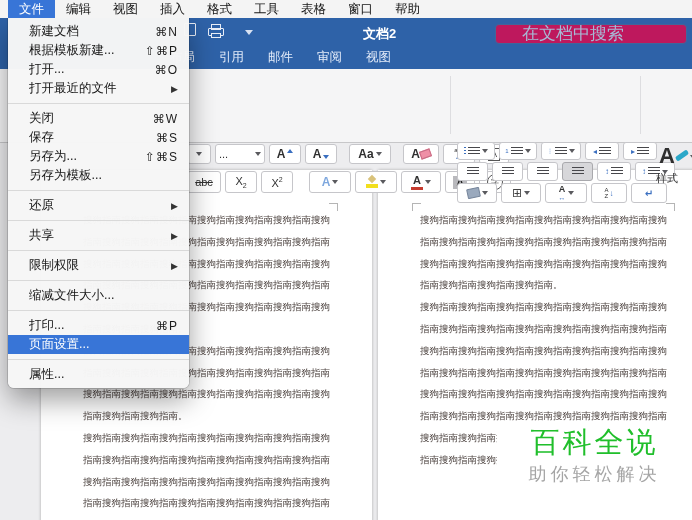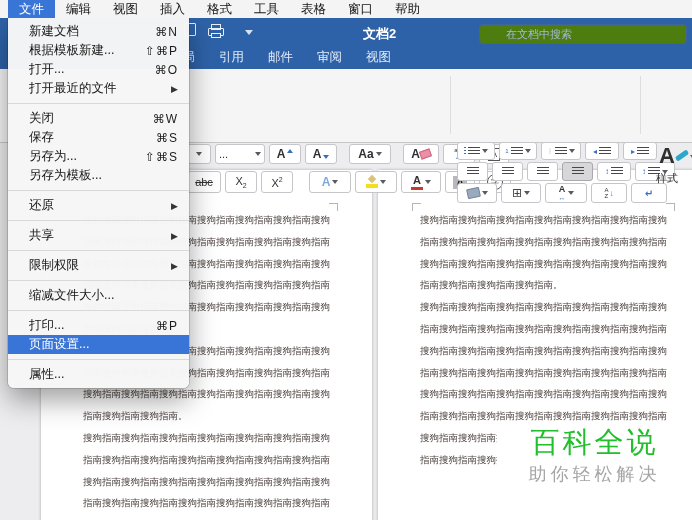--- a/index.html
+++ b/index.html
@@ -22,8 +22,8 @@
   
   .titlebar{position:absolute;left:0;top:18px;width:692px;height:29px;background:#2e62a8;z-index:10;}
   .doc-title{position:absolute;left:363px;top:7px;font-size:13px;color:#fff;font-weight:bold;}
-  .search{position:absolute;right:5px;top:6px;width:162px;height:18px;background:#4d7c0f;
-          border:1px solid #41659a;border-radius:4px;color:#d7e0ef;font-size:11px;padding:0 18px 0 26px;outline:none;}
+  .search{position:absolute;right:5px;top:6px;width:162px;height:18px;background:#be185d;
+          border:1px solid #41659a;border-radius:4px;color:#d7e0ef;font-size:17px;padding:0 2px 0 26px;outline:none;}
   .search::placeholder{color:#a7bad6;}
   .mag{position:absolute;right:150px;top:10px;width:7px;height:7px;border:1.5px solid #a9bcd8;border-radius:50%;}
   .mag:after{content:"";position:absolute;left:6px;top:7px;width:4px;height:1.5px;background:#a9bcd8;transform:rotate(45deg);}

